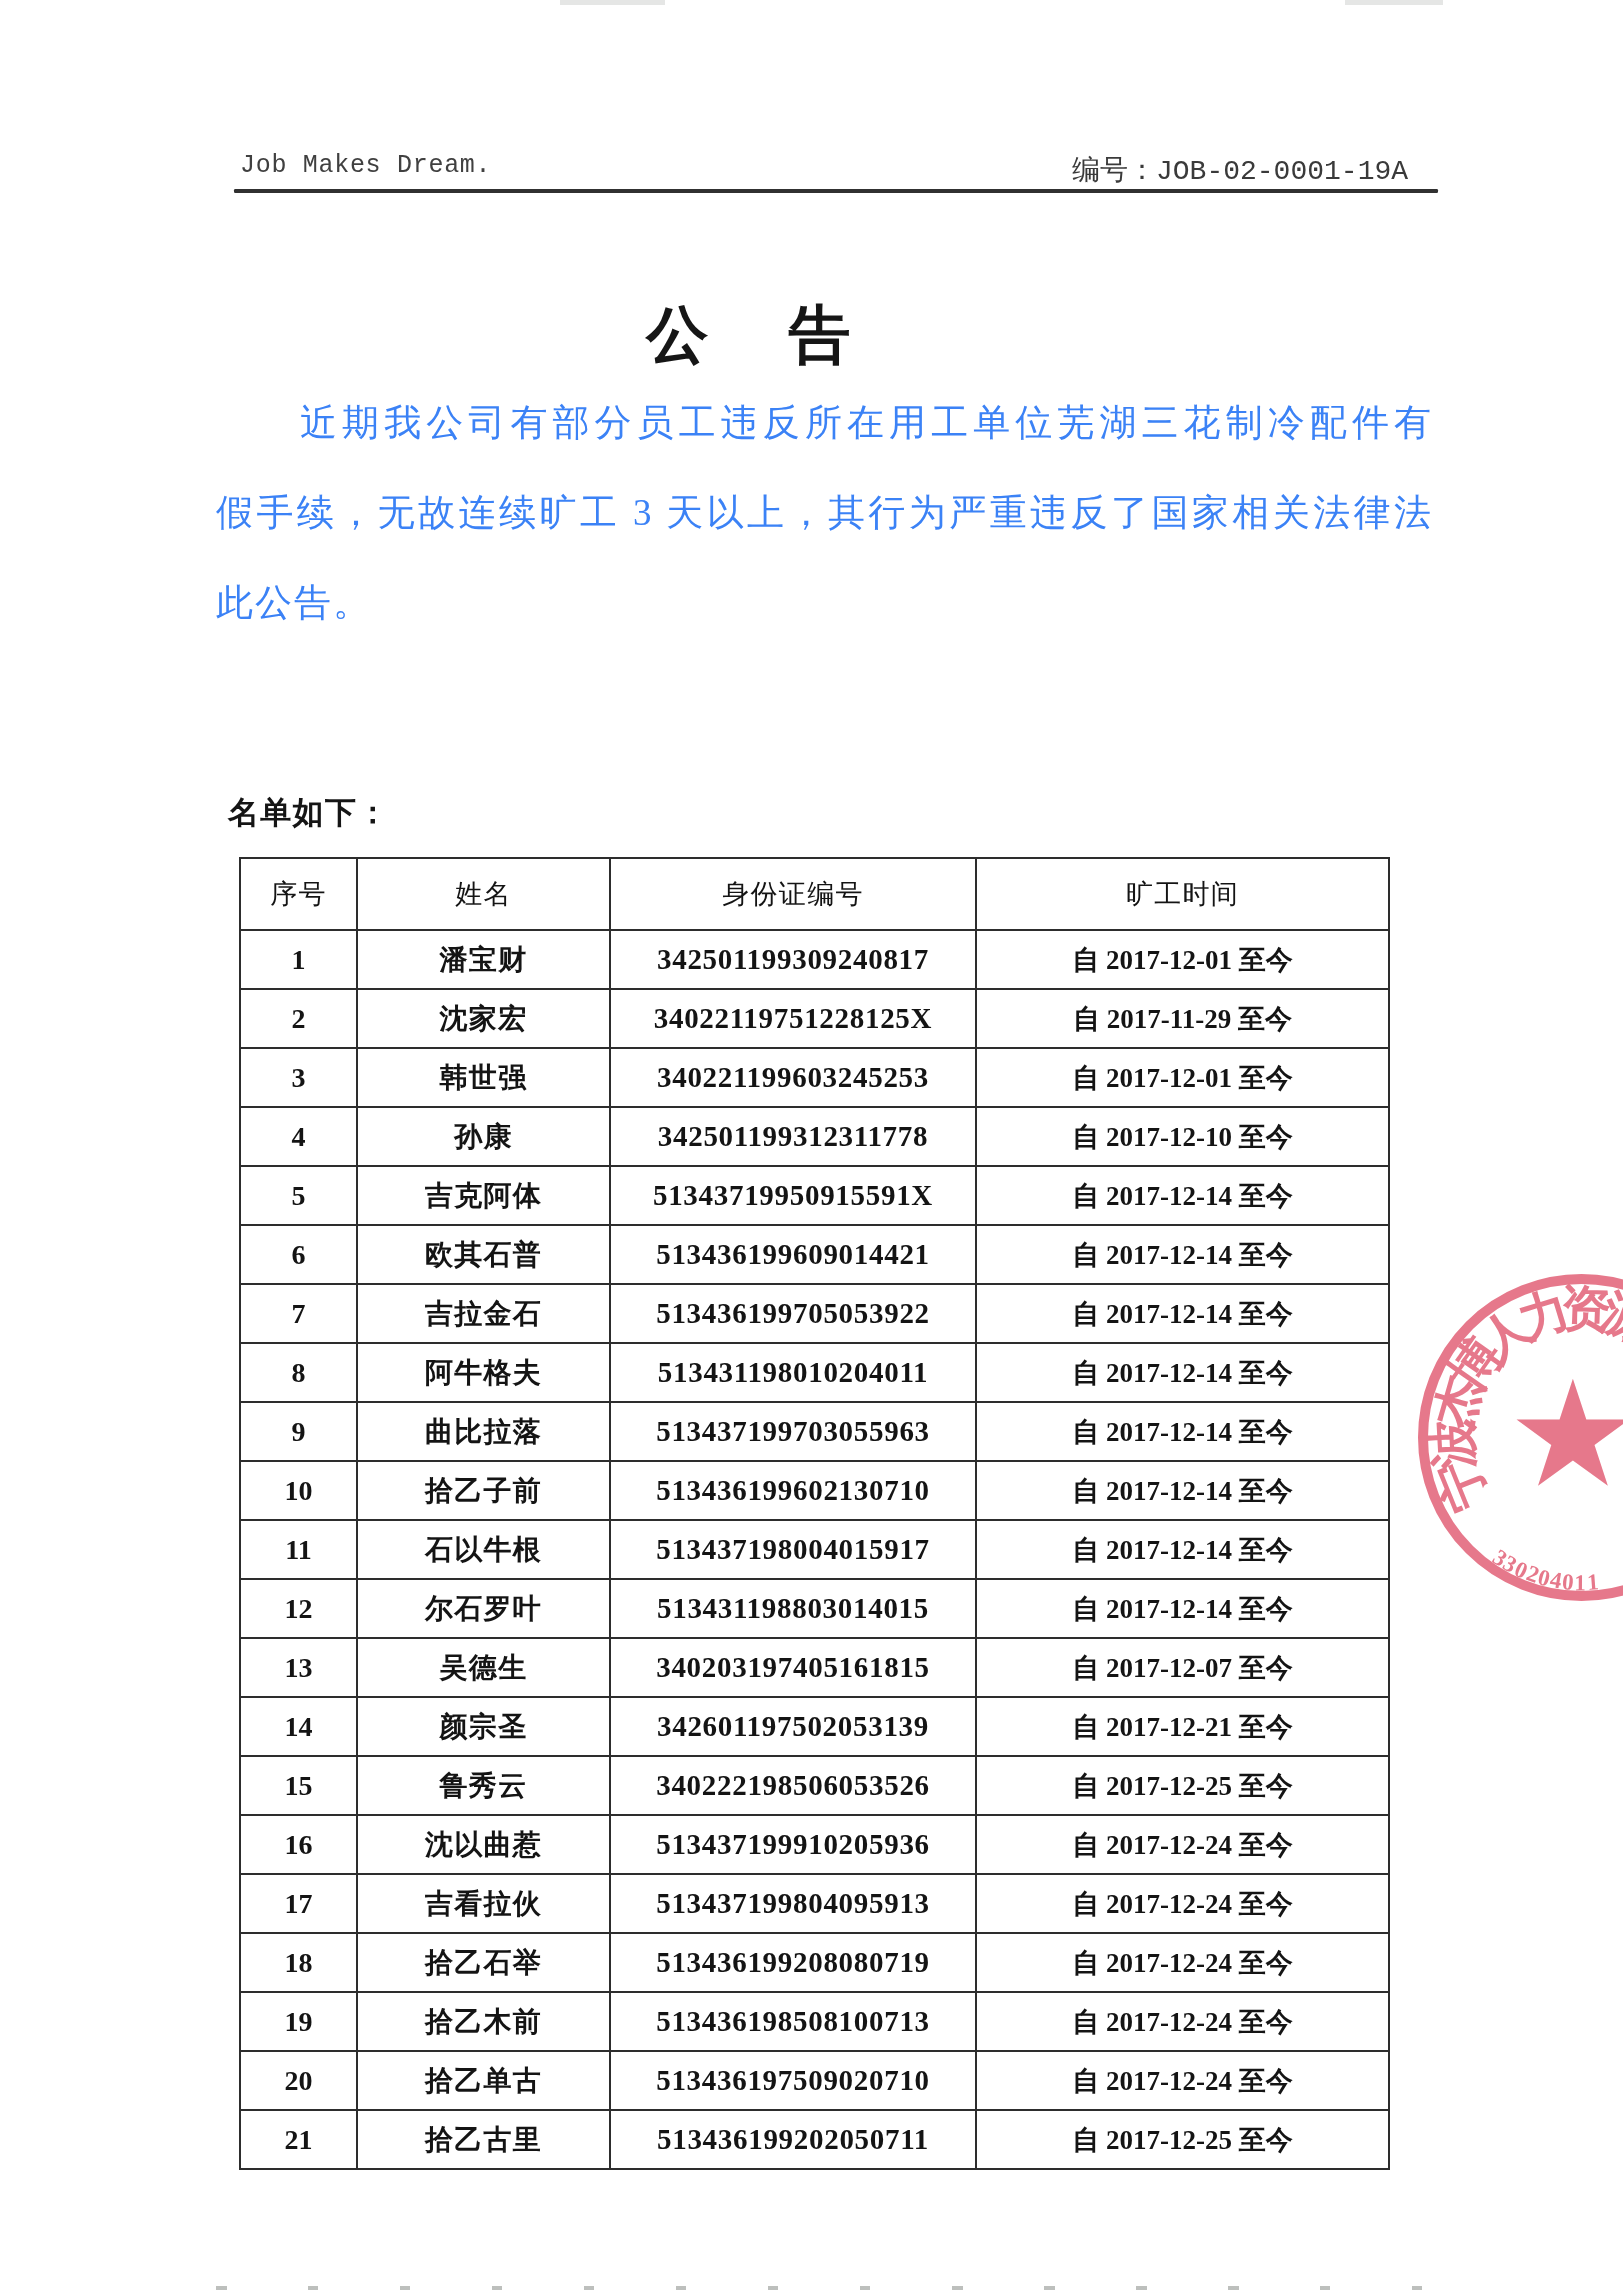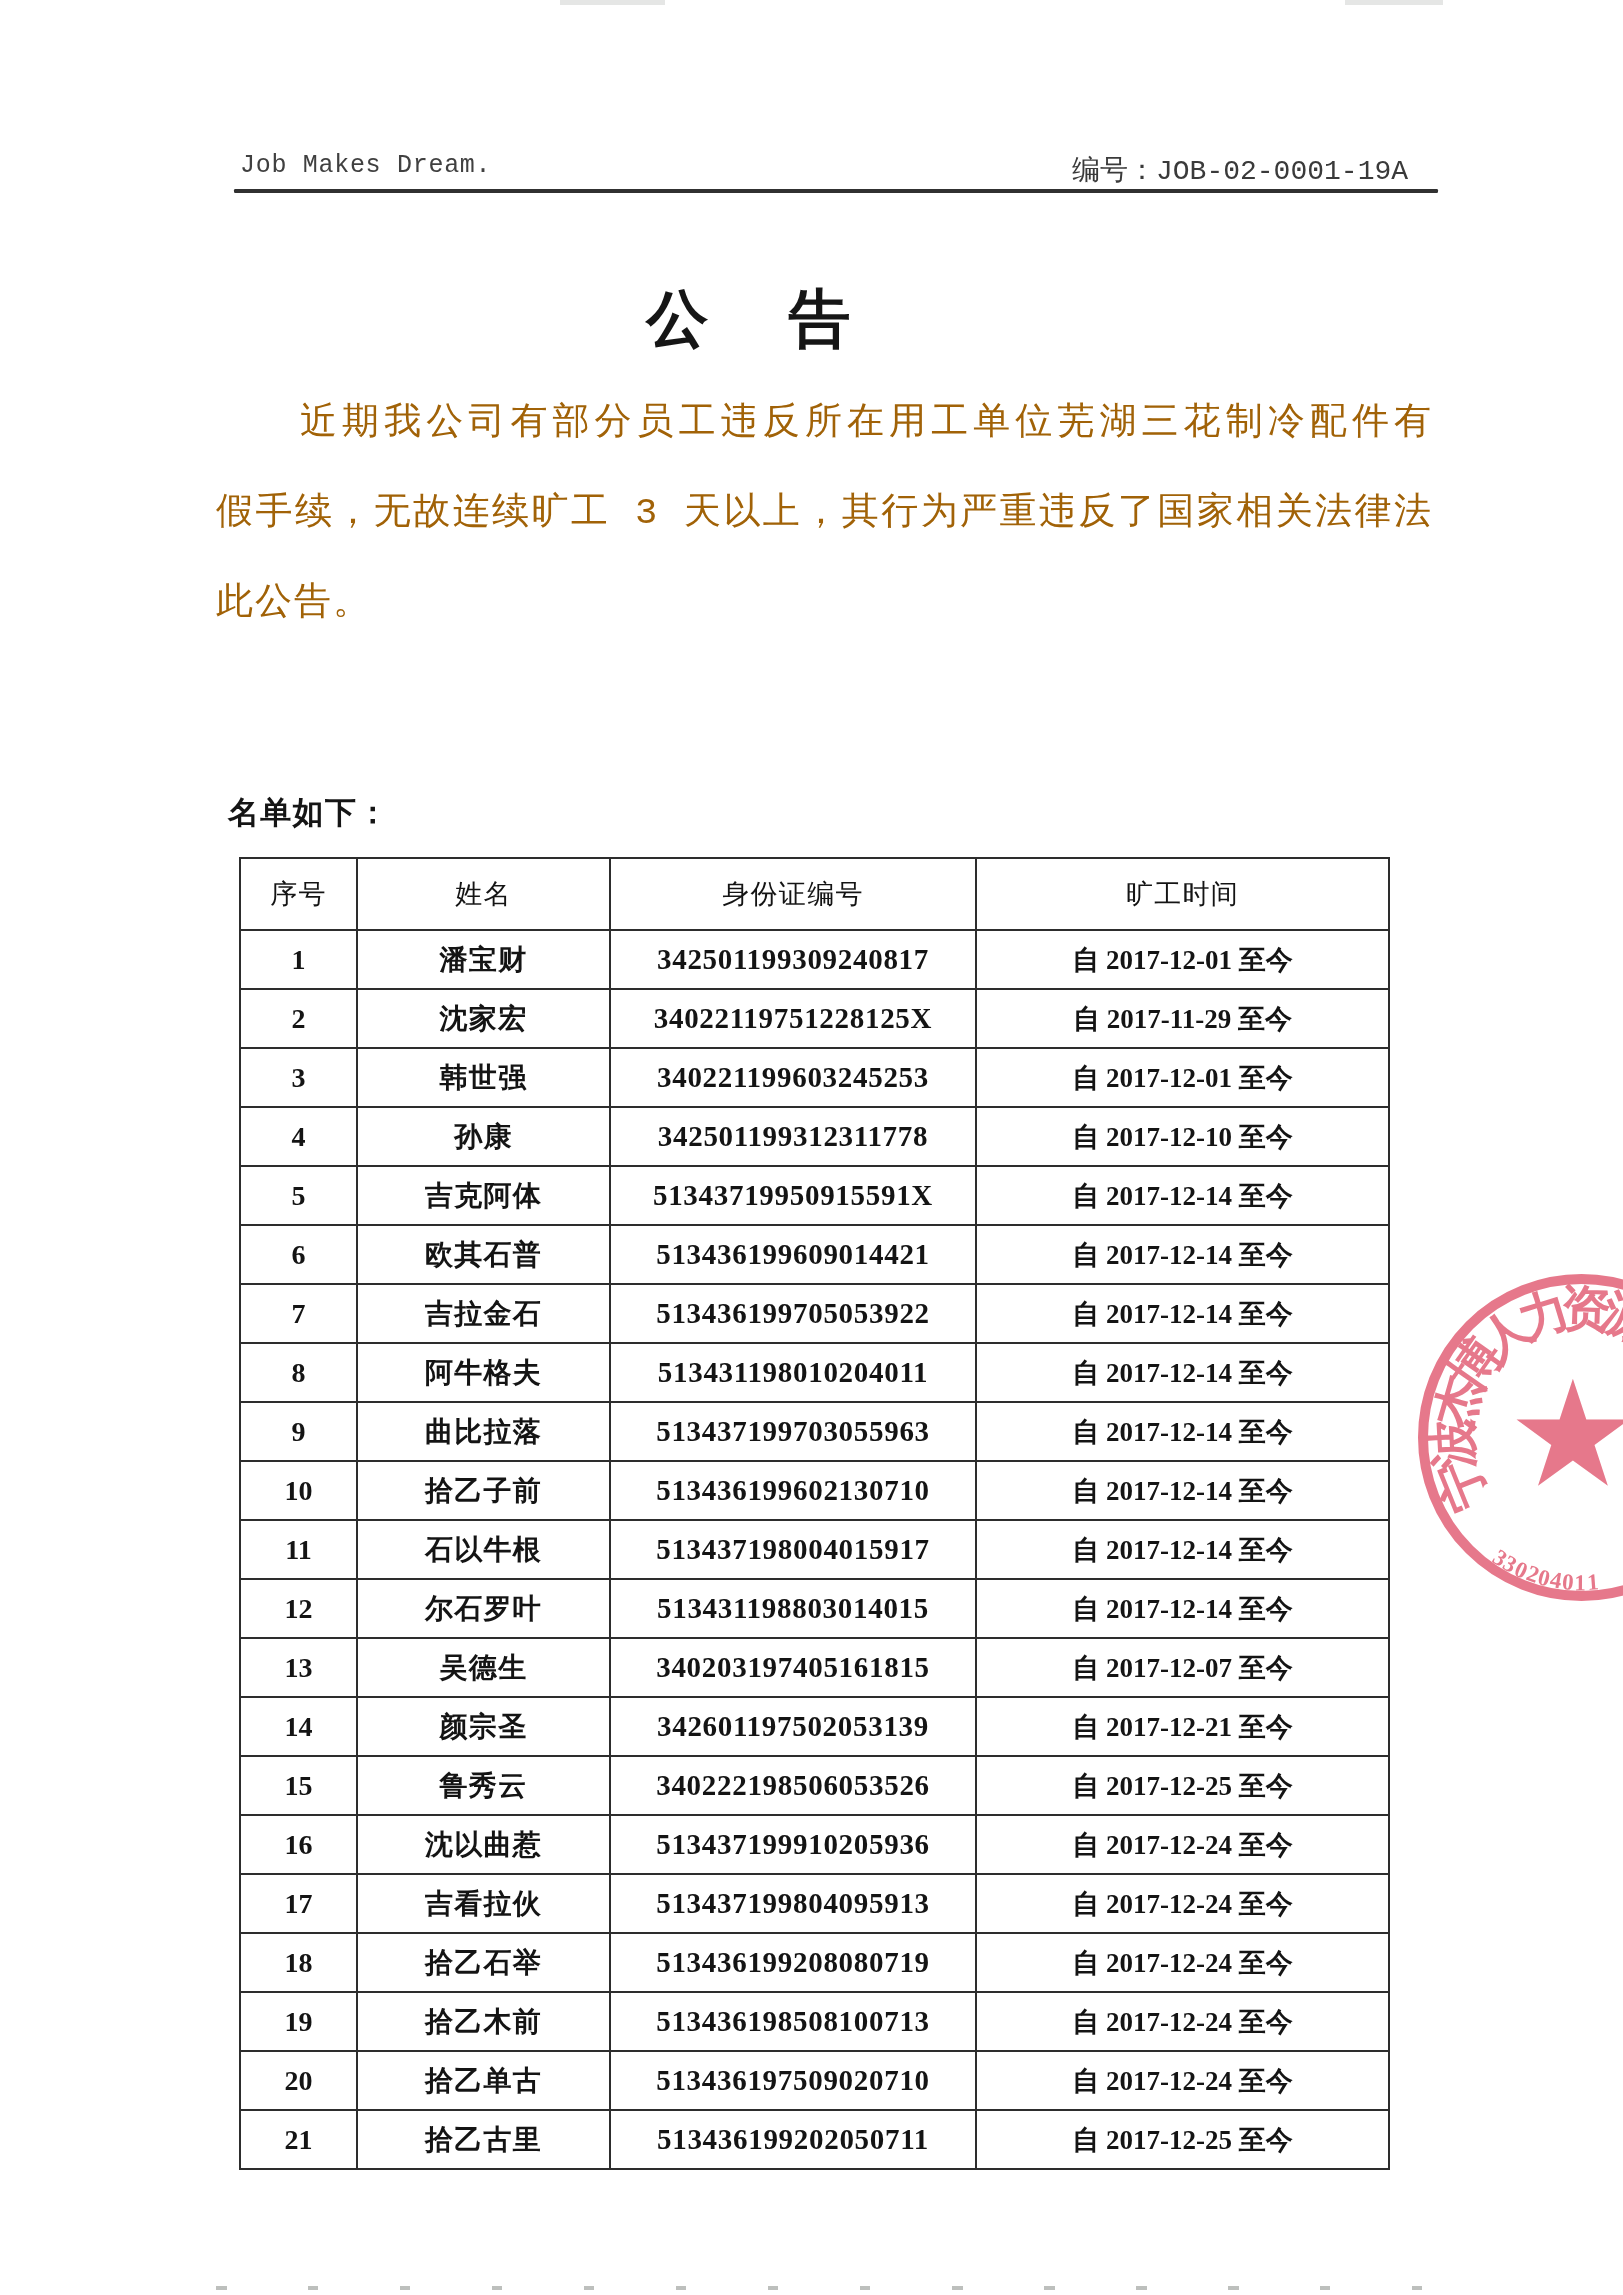--- a/index.html
+++ b/index.html
@@ -25,7 +25,7 @@
   }
   
   .doc-title{
-    position:absolute;left:164px;top:277px;width:1178px;
+    position:absolute;left:164px;top:293px;width:1178px;
     text-align:center;font-size:62px;font-weight:700;
     letter-spacing:9.2px;color:#161616;
   }

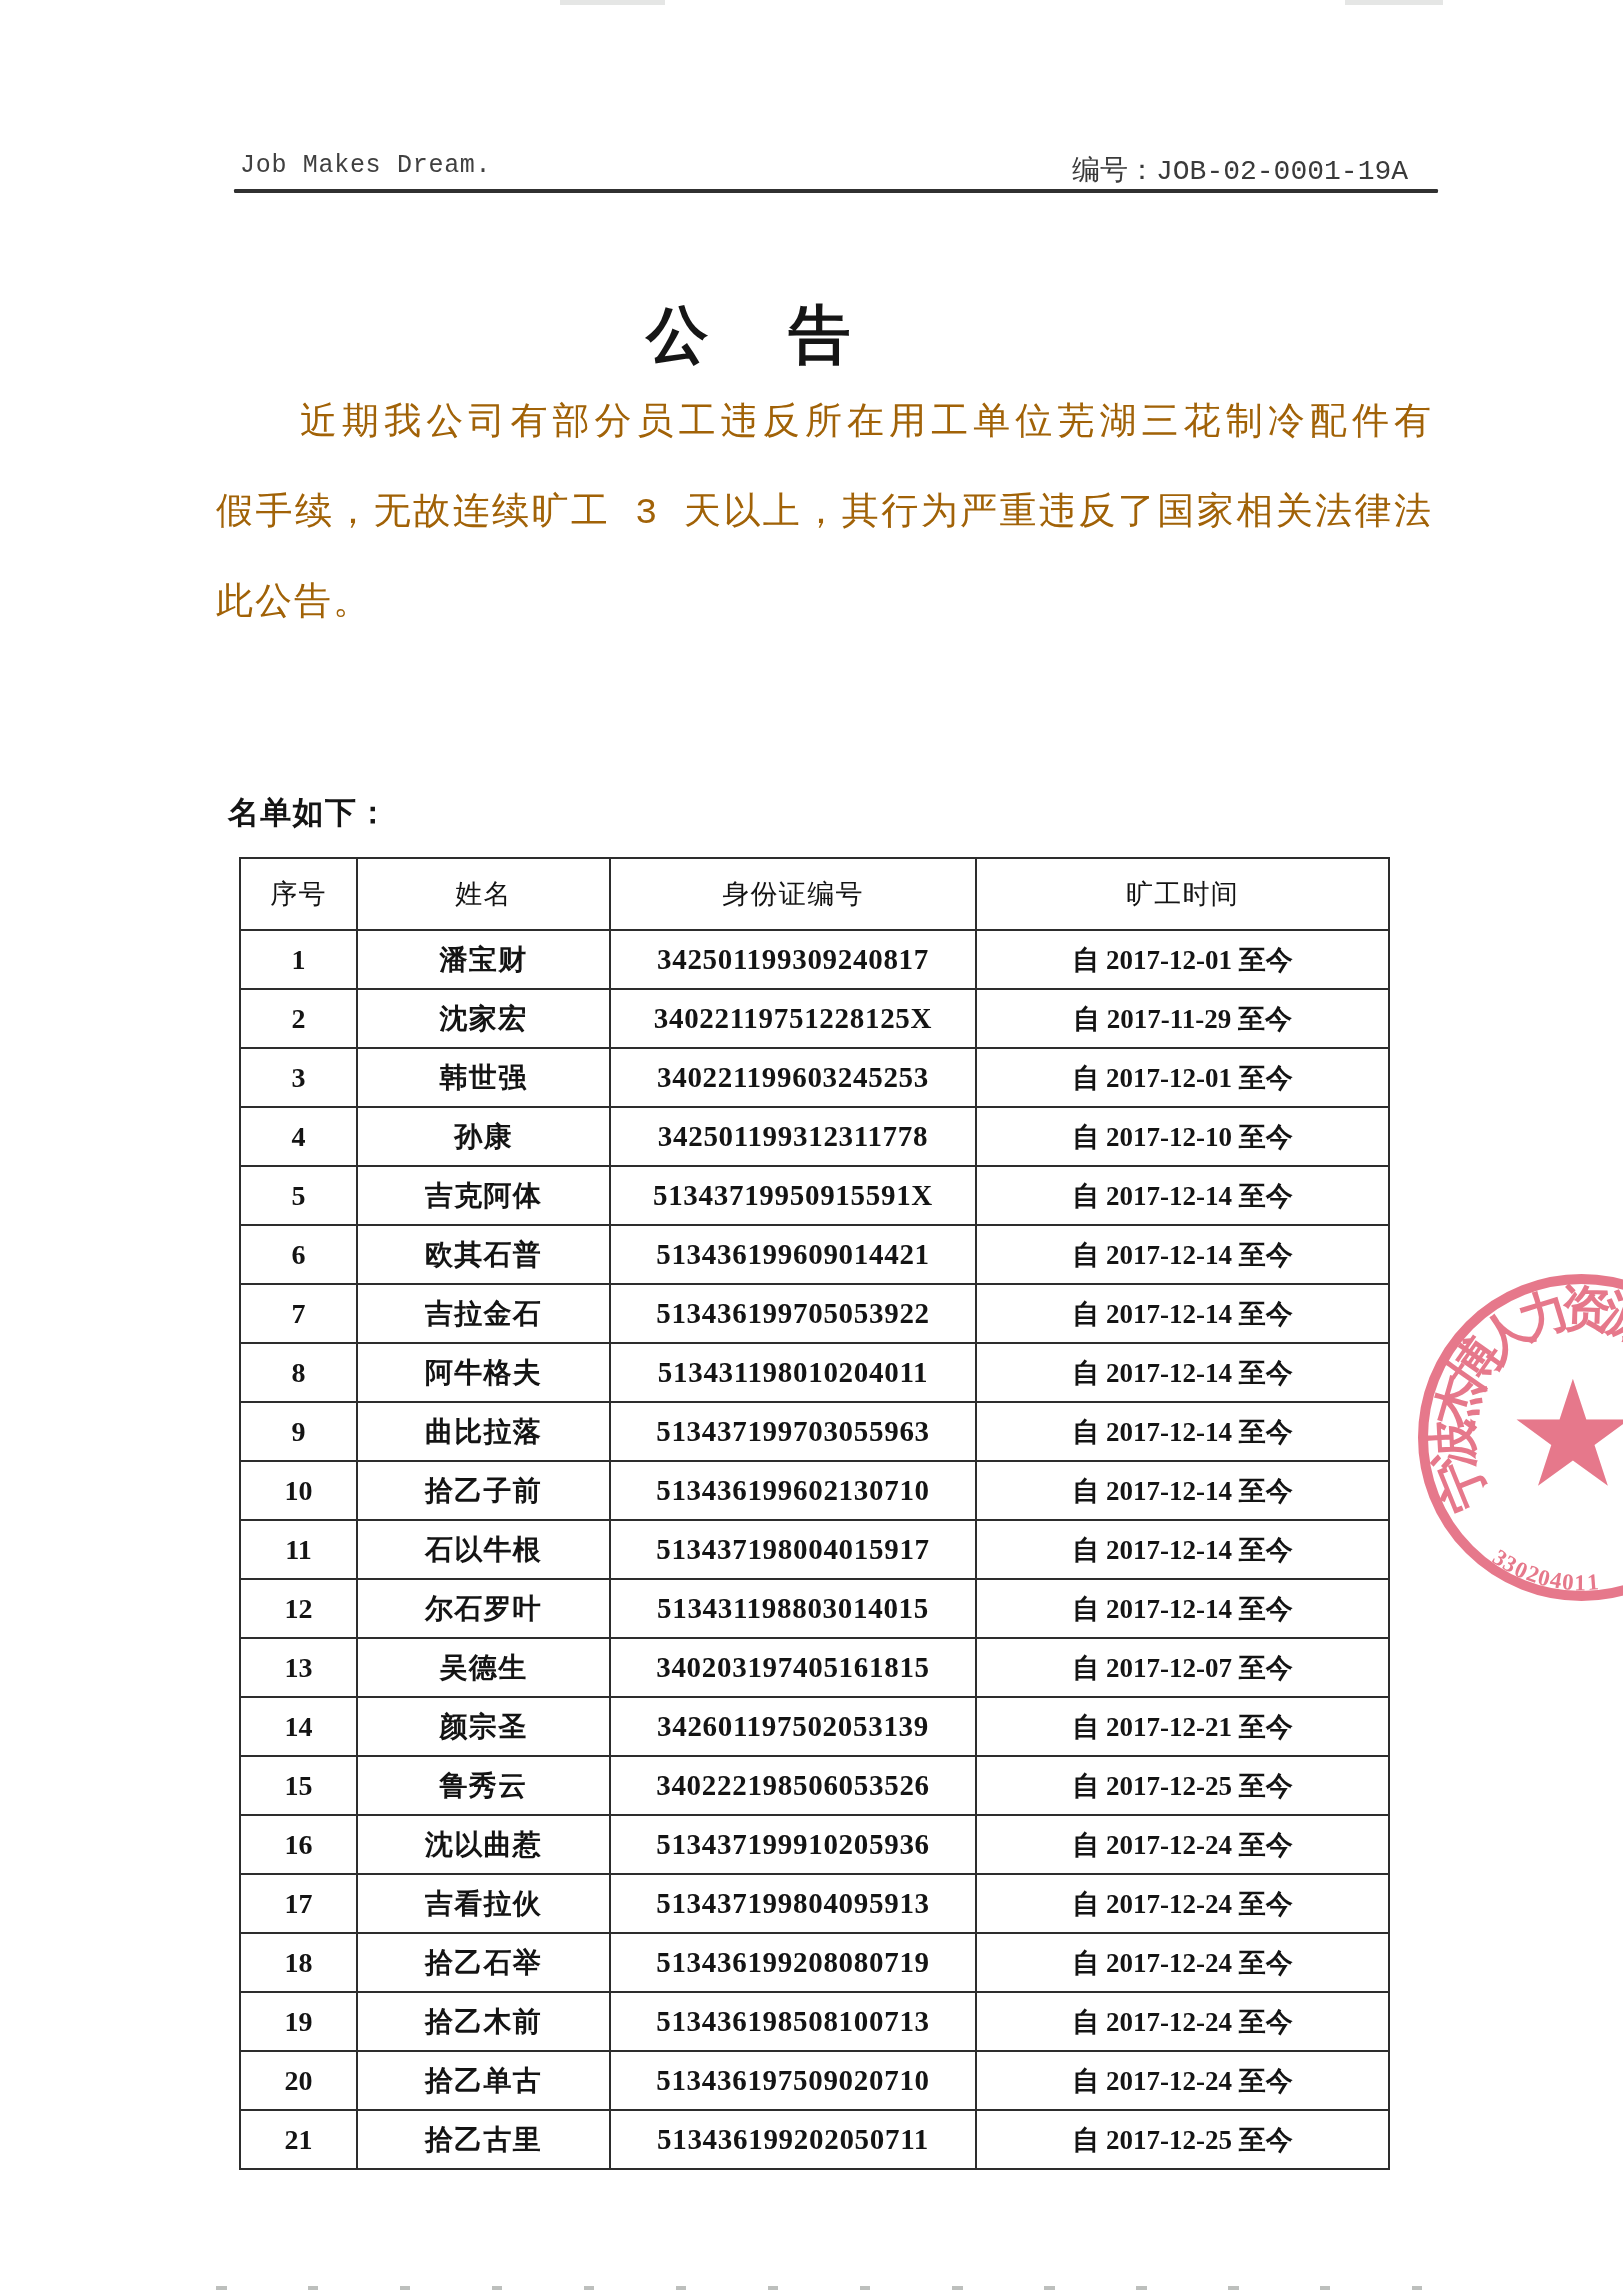--- a/index.html
+++ b/index.html
@@ -32,8 +32,8 @@
   
   .body-wrap{position:absolute;left:216px;top:378px;width:1217px;}
   .b-line{
-    font-size:37px;line-height:90px;letter-spacing:2px;color:#a16207;
-    text-align:justify;text-align-last:justify;white-space:nowrap;font-family:Liberation Mono, monospace;
+    font-size:37px;line-height:90px;letter-spacing:2px;color:#3b82f6;
+    text-align:justify;text-align-last:justify;white-space:nowrap;
   }
   .b-line.first{text-indent:84px;}
   .b-line.last{text-align-last:left;}

